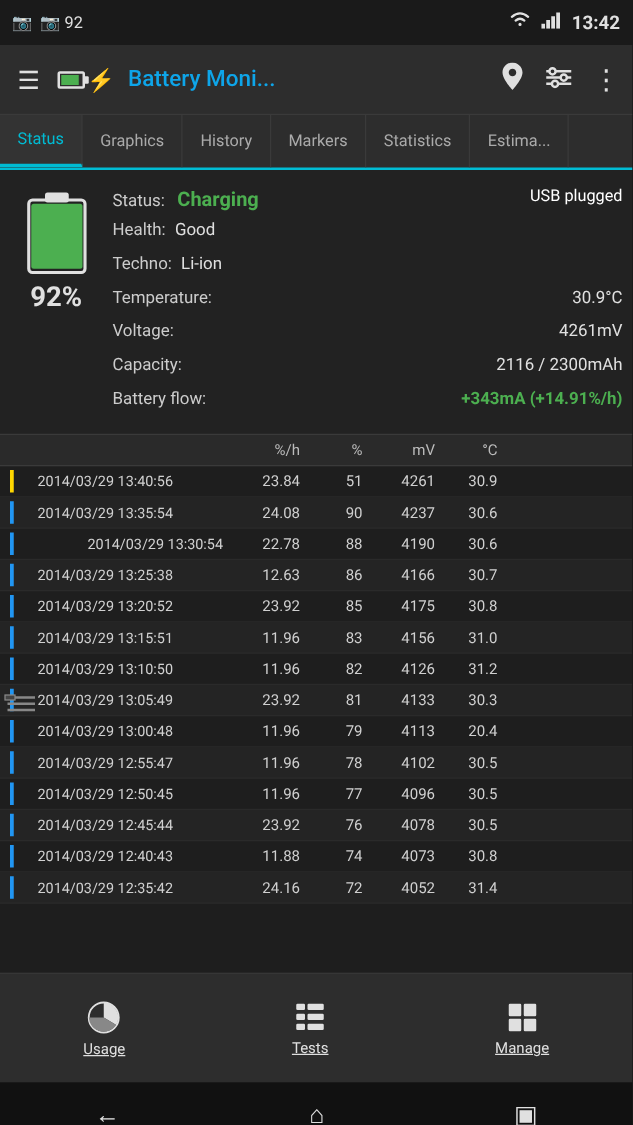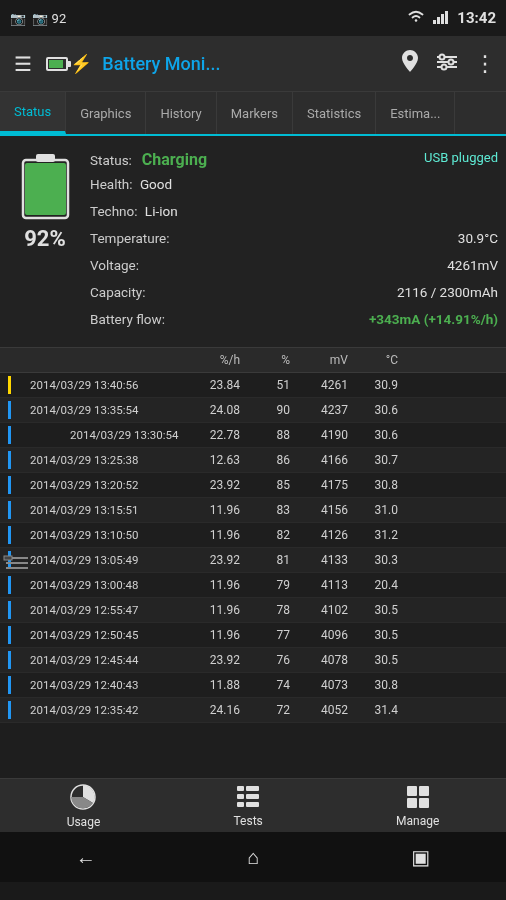--- a/index.html
+++ b/index.html
@@ -104,7 +104,7 @@
     .status-label { color: #ccc; }
     .status-value { color: #e0e0e0; }
     .status-charging { color: #4caf50; font-weight: bold; }
-    .status-usb { color: #5eead4; font-size: 13px; }
+    .status-usb { color: #ffffff; font-size: 13px; }
     .status-flow { color: #4caf50; font-weight: bold; }
     .status-top-row {
       display: flex;

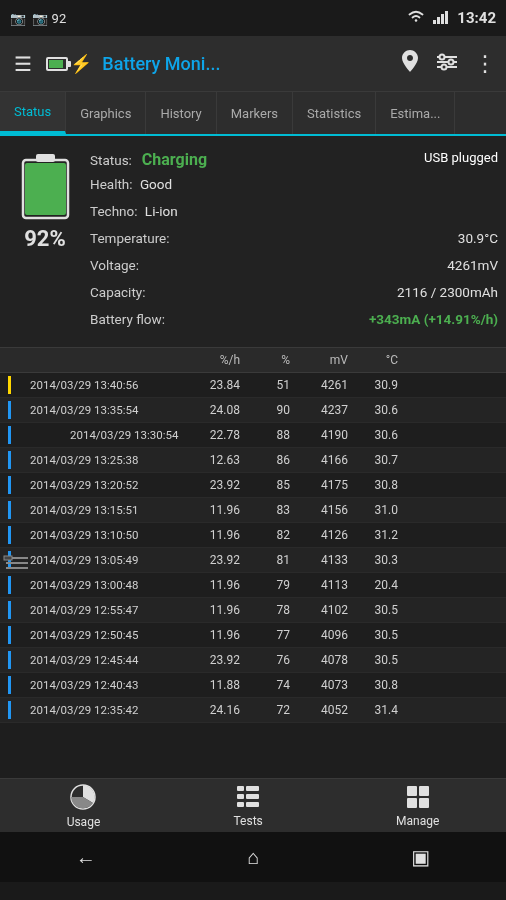--- a/index.html
+++ b/index.html
@@ -169,12 +169,13 @@
 
     
     .bottom-nav {
-      height: 54px;
+      height: 88px;
       background: #2d2d2d;
       display: flex;
       align-items: center;
       justify-content: space-around;
       border-top: 1px solid #3a3a3a;
+      text-decoration: underline;
     }
     .bottom-nav-item {
       display: flex;

